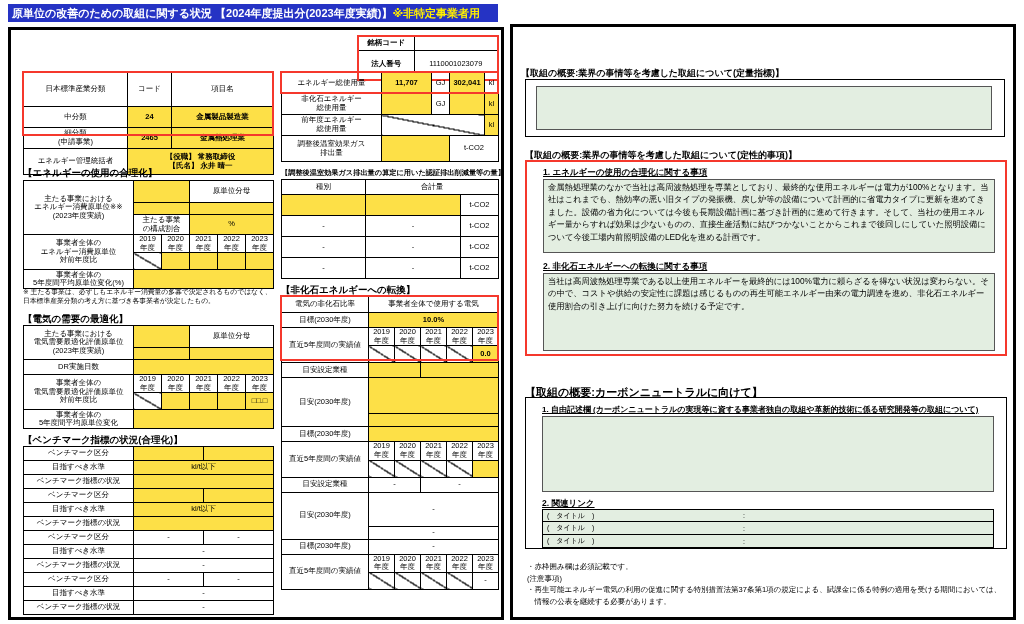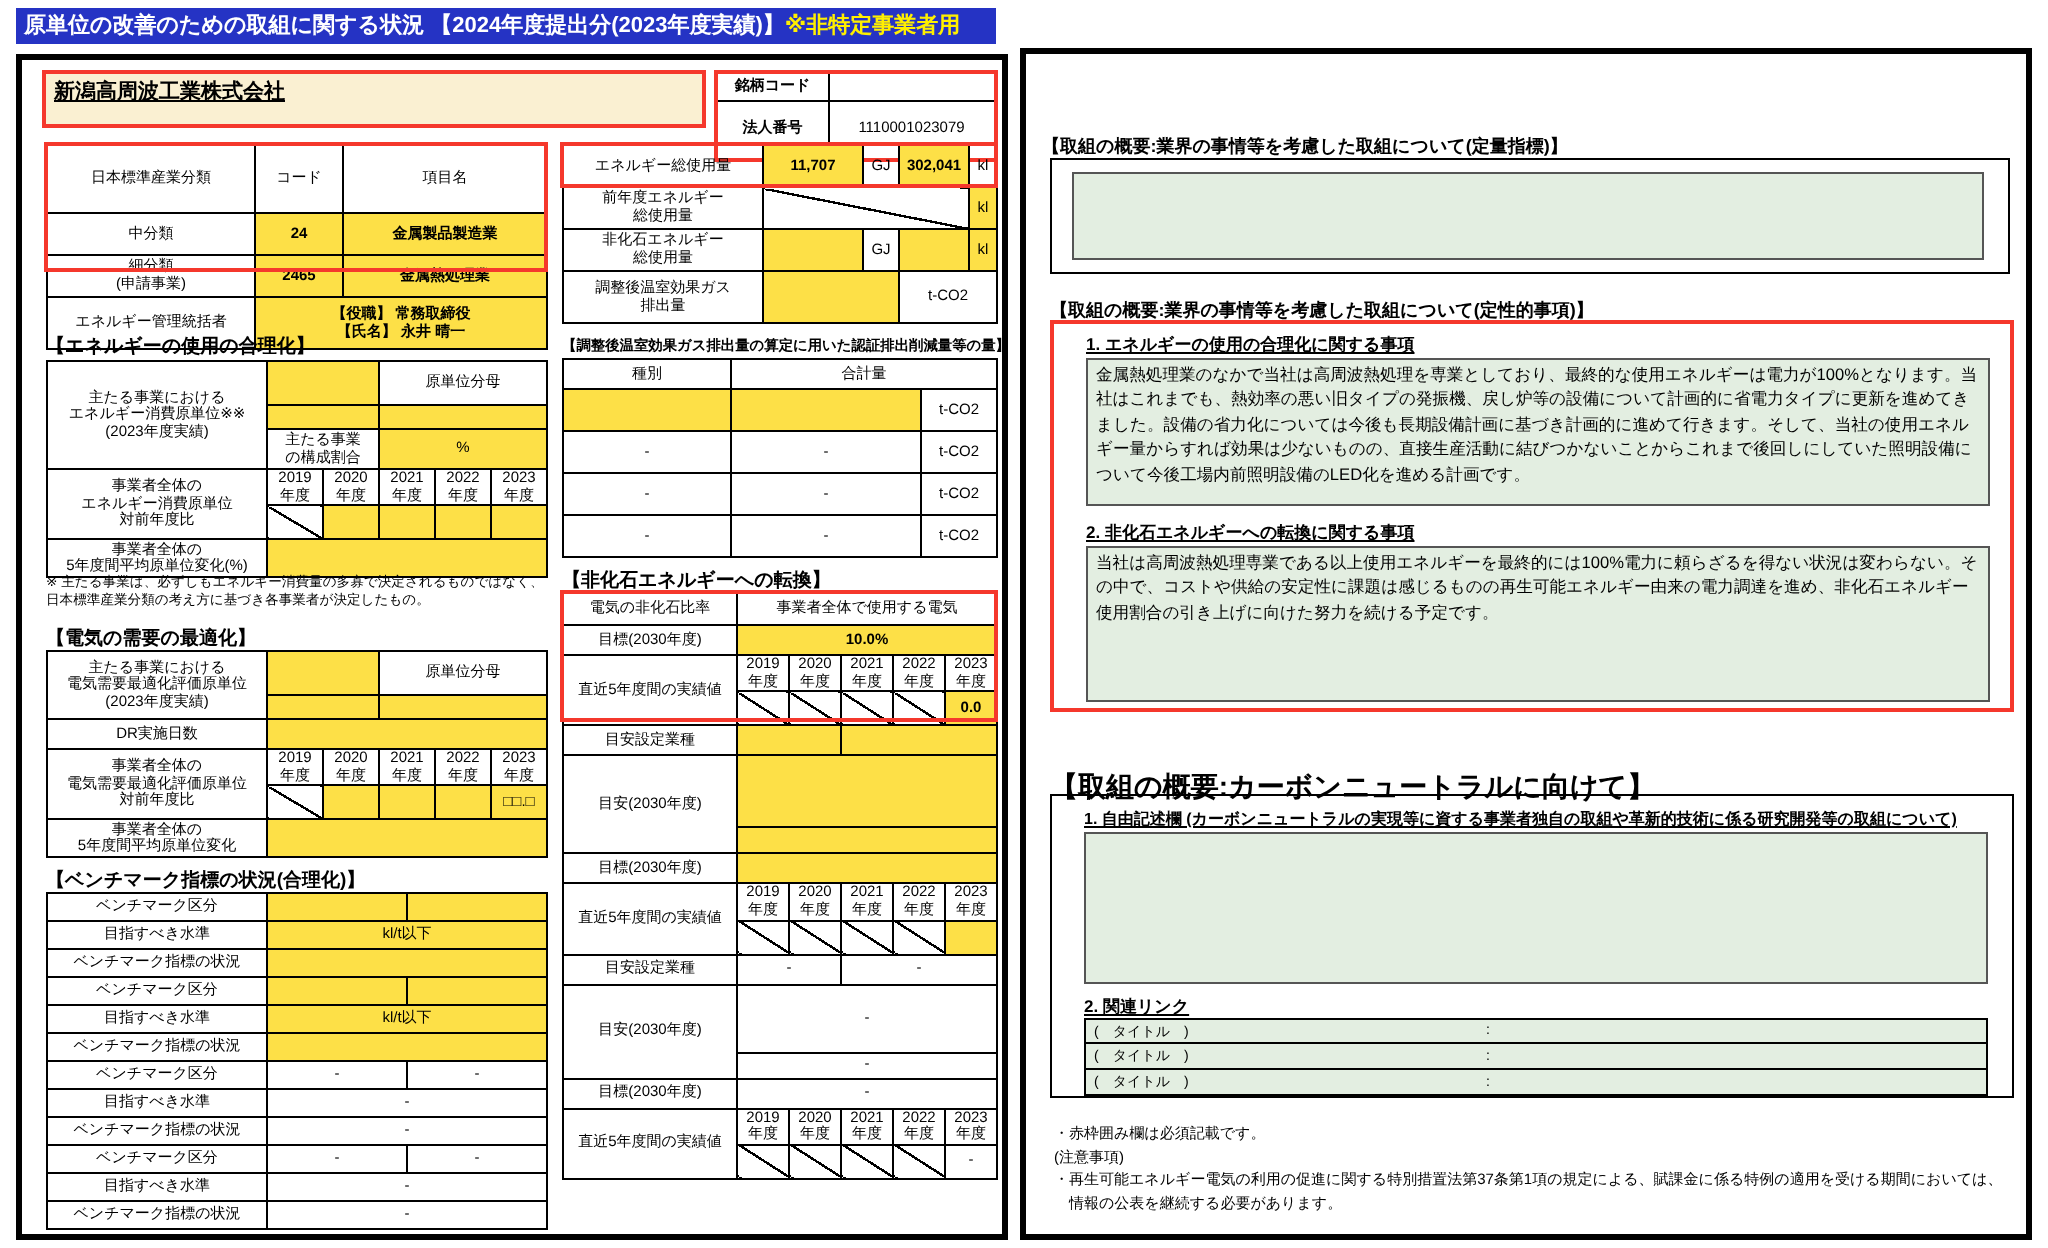--- a/index.html
+++ b/index.html
@@ -40,9 +40,6 @@
 
 <div id="left-panel" class="panel">
 
-  <div class="company-box" style="left:10px; top:5px; width:332px; height:29px;">
-    <span>新潟高周波工業株式会社</span>
-  </div>
 
   <table class="frm" style="left:346px; top:5px; width:140px; border:2px solid #f5382c;">
     <colgroup>

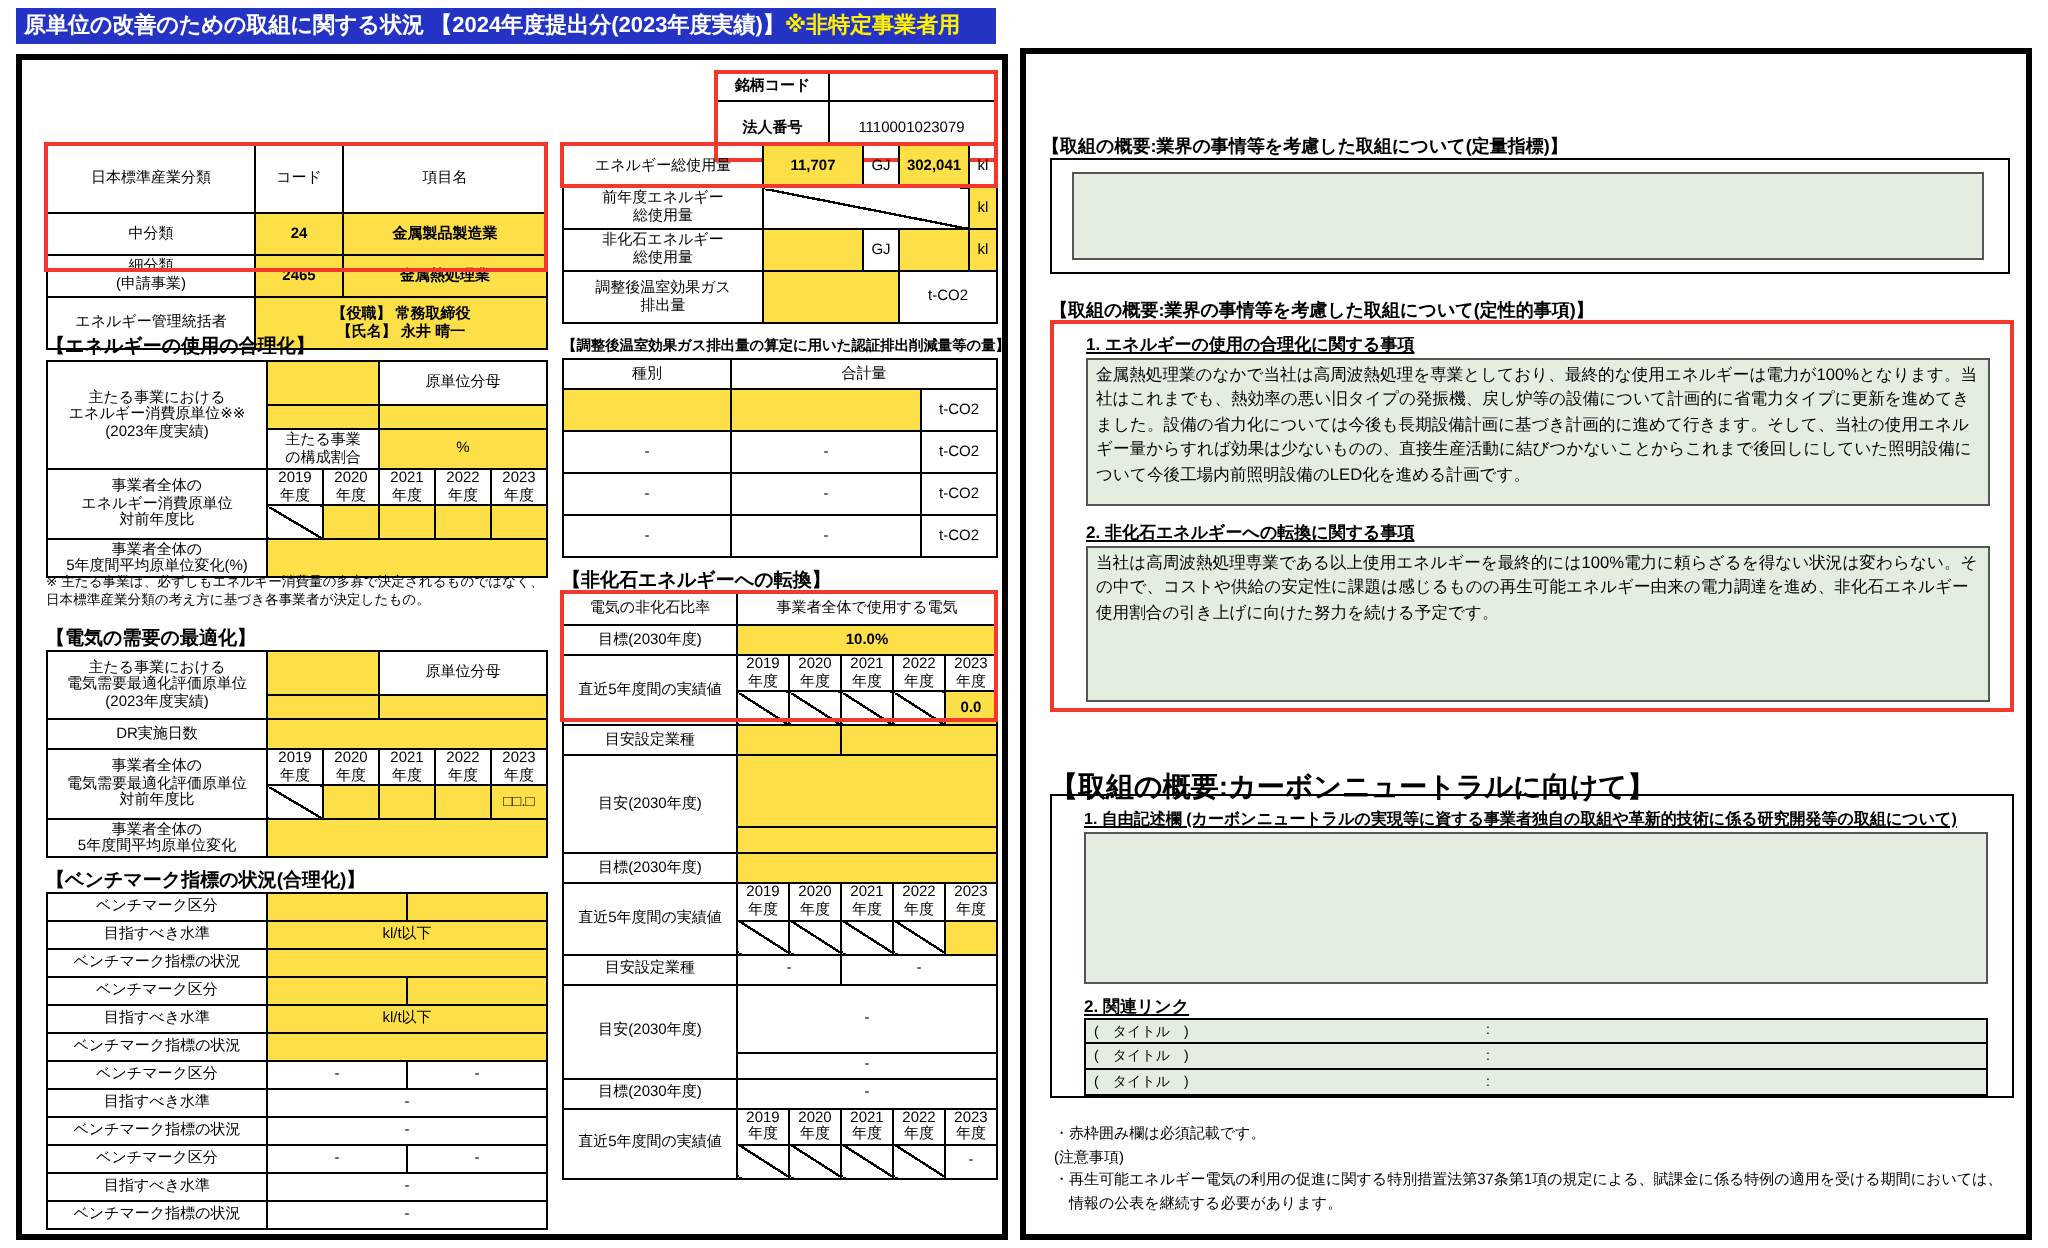--- a/index.html
+++ b/index.html
@@ -107,17 +107,17 @@
       <td class="f65">kl</td>
     </tr>
     <tr style="height:21px">
+      <td class="f7">非化石エネルギー
+総使用量</td>
+      <td class="y"></td>
+      <td class="f65">GJ</td>
+      <td class="y"></td>
+      <td class="y f65">kl</td>
+    </tr>
+    <tr style="height:21px">
       <td class="f7">前年度エネルギー
 総使用量</td>
       <td colspan="3" class="diag"></td>
-      <td class="y f65">kl</td>
-    </tr>
-    <tr style="height:21px">
-      <td class="f7">非化石エネルギー
-総使用量</td>
-      <td class="y"></td>
-      <td class="f65">GJ</td>
-      <td class="y"></td>
       <td class="y f65">kl</td>
     </tr>
     <tr style="height:26px">

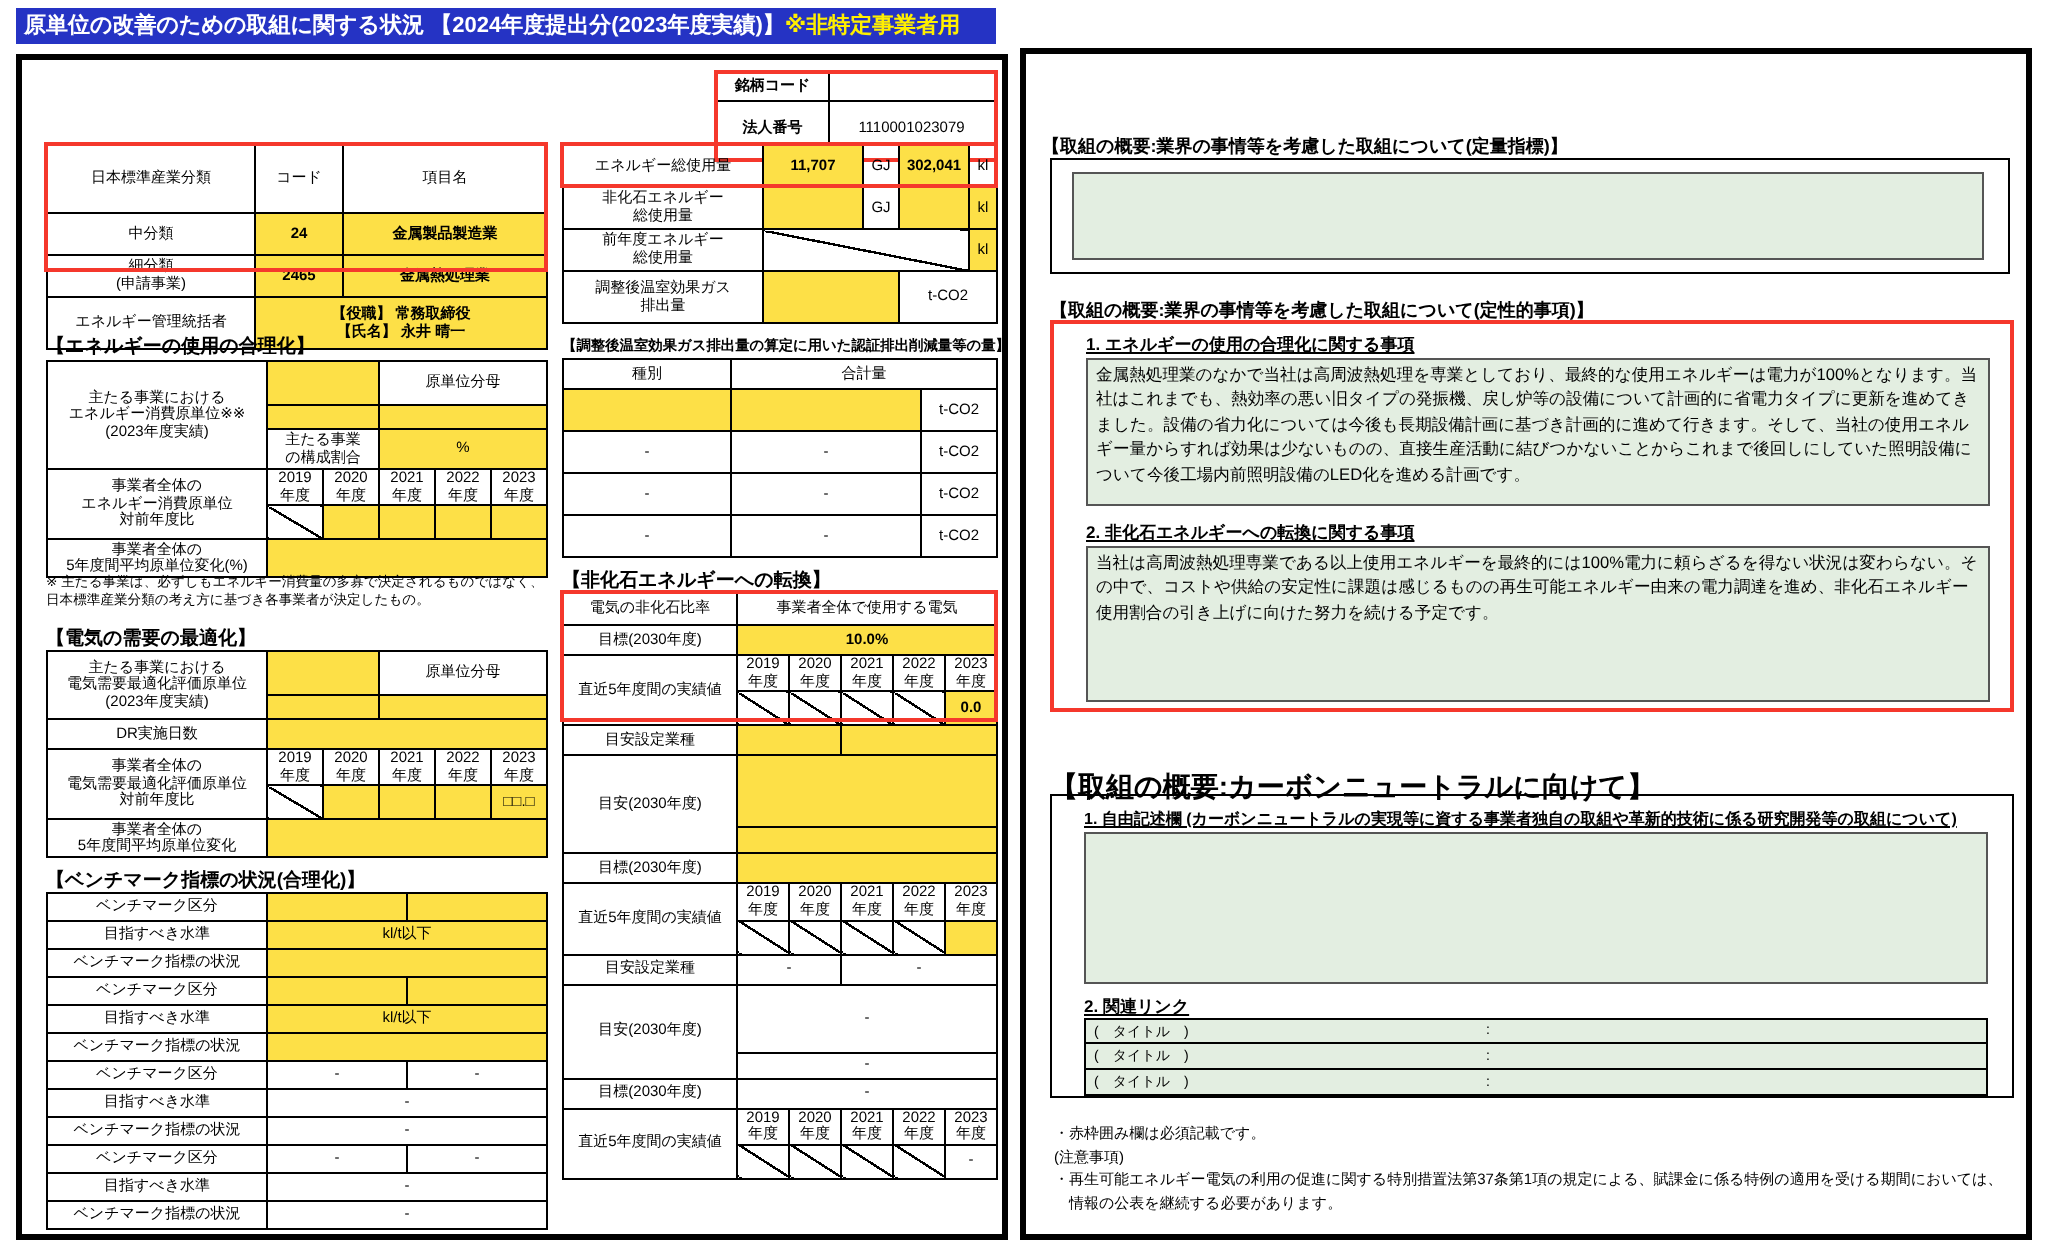--- a/index.html
+++ b/index.html
@@ -474,7 +474,7 @@
     <div class="greenbox txtbox" style="left:16px; top:111px; width:452px; height:78px;">当社は高周波熱処理専業である以上使用エネルギーを最終的には100%電力に頼らざるを得ない状況は変わらない。その中で、コストや供給の安定性に課題は感じるものの再生可能エネルギー由来の電力調達を進め、非化石エネルギー使用割合の引き上げに向けた努力を続ける予定です。</div>
   </div>
 
-  <div class="sech" style="left:12px; top:358px; font-size:14px;">【取組の概要:カーボンニュートラルに向けて】</div>
+  <div class="sech" style="left:12px; top:358px; font-size:11px;">【取組の概要:カーボンニュートラルに向けて】</div>
   <div class="abs" style="left:12px; top:370px; width:482px; height:152px; border:1px solid #000;">
     <div class="subttl" style="left:16px; top:6px; font-size:8px; white-space:normal; width:462px;">1. 自由記述欄 (カーボンニュートラルの実現等に資する事業者独自の取組や革新的技術に係る研究開発等の取組について)</div>
     <div class="greenbox" style="left:16px; top:18px; width:452px; height:76px;"></div>

